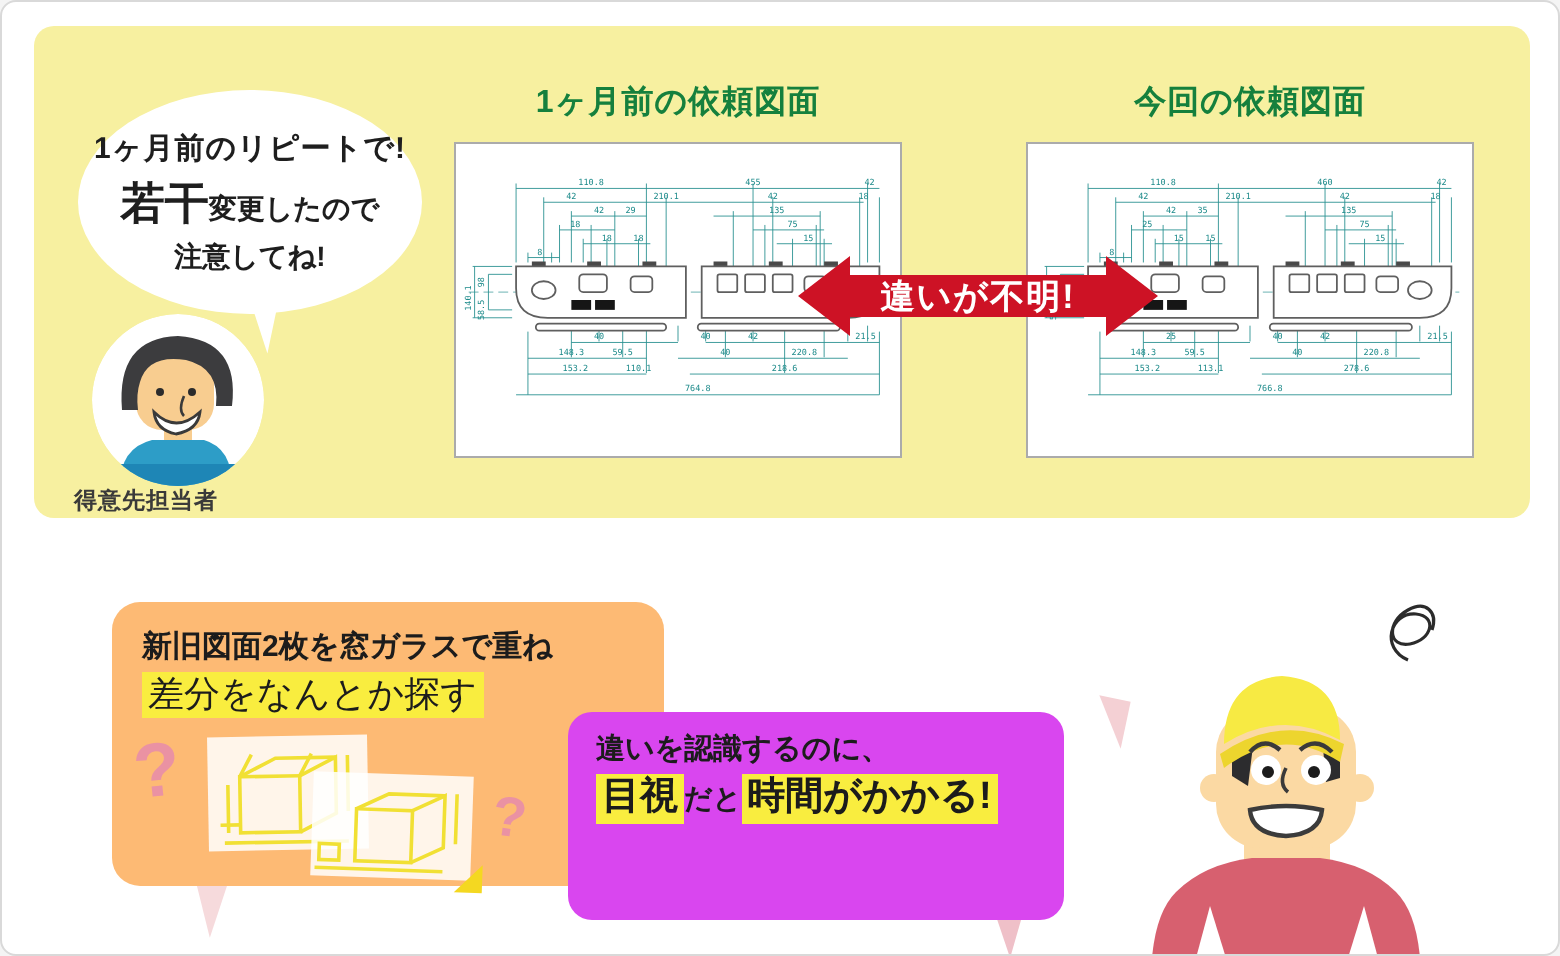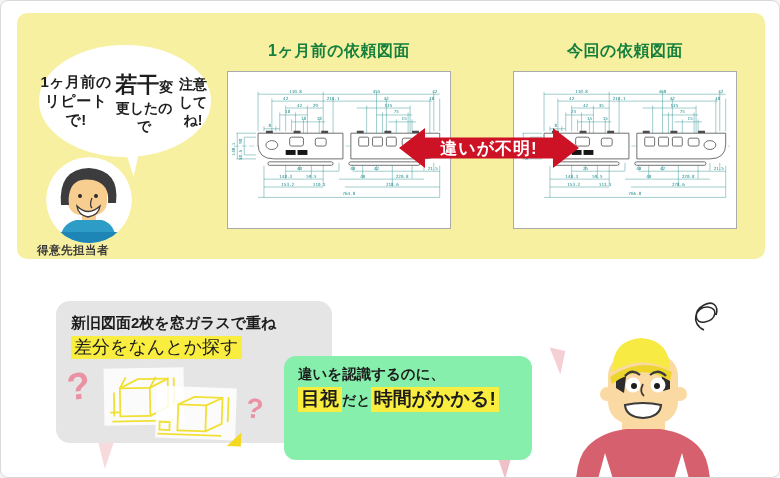--- a/index.html
+++ b/index.html
@@ -13,7 +13,7 @@
 
   
   .client-bubble { position:absolute; left:38px; top:44px; width:172px; height:112px;
-                   background:#fff; border-radius:50%; display:flex; flex-direction:row;
+                   background:#fff; border-radius:50%; display:flex; flex-direction:column;
                    justify-content:center; align-items:center; text-align:center; z-index:3; }
   .client-bubble .l1 { font-size:15px; font-weight:800; color:#1e1e1e; letter-spacing:0.5px; }
   .client-bubble .l2 { font-size:14px; font-weight:700; color:#1e1e1e; margin-top:3px; }

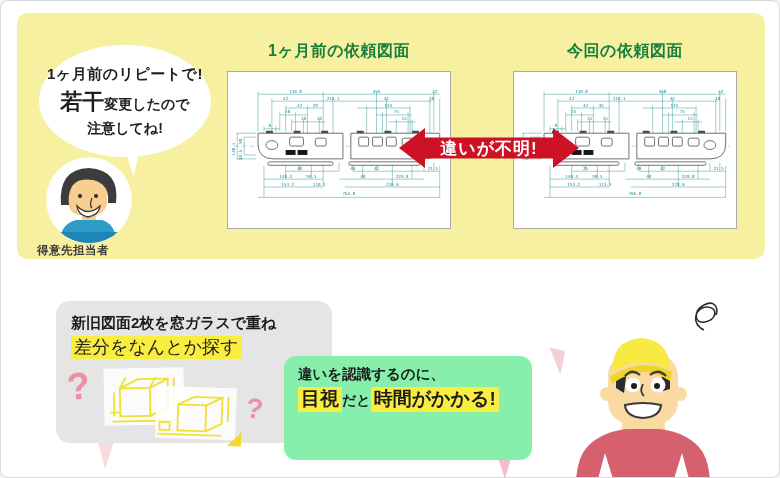--- a/index.html
+++ b/index.html
@@ -54,7 +54,7 @@
   .hl { background:#F9ED3F; padding:0 3px; display:inline-block; line-height:1.3; }
 
   .bubble-overlay { position:absolute; left:55px; top:300px; width:276px; height:142px;
-                    background:#e5e5e5; border-radius:14px; z-index:2; }
+                    background:#fdba74; border-radius:14px; z-index:2; }
   .bubble-overlay .t1 { position:absolute; left:15px; top:13px; font-size:15px;
                         font-weight:800; color:#1c1c1c; }
   .bubble-overlay .t2 { position:absolute; left:15px; top:35px; font-size:18px;

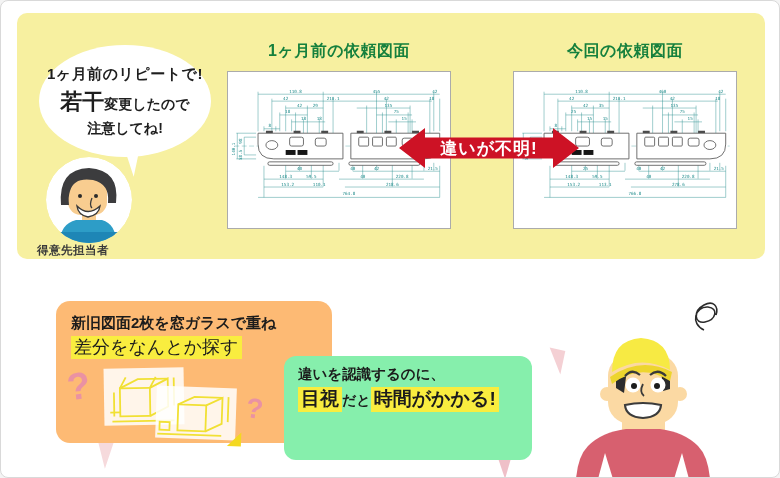--- a/index.html
+++ b/index.html
@@ -86,7 +86,7 @@
                   transform:rotate(12deg); }
 
   .bubble-time { position:absolute; left:283px; top:355px; width:248px; height:104px;
-                 background:#86efac; border-radius:12px; z-index:4; }
+                 background:#d946ef; border-radius:12px; z-index:4; }
   .bubble-time .t1 { position:absolute; left:14px; top:9px; font-size:14.5px;
                      font-weight:800; color:#1c1c1c; }
   .bubble-time .t2 { position:absolute; left:14px; top:31px; font-size:19px;

